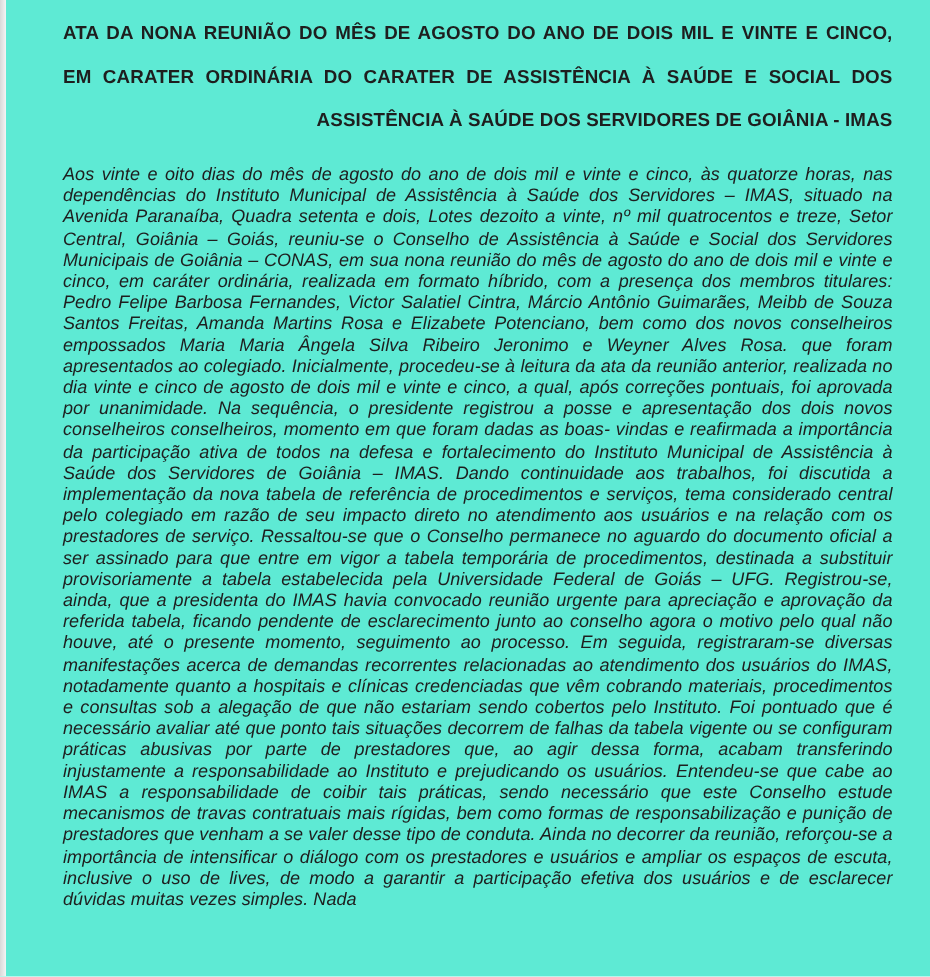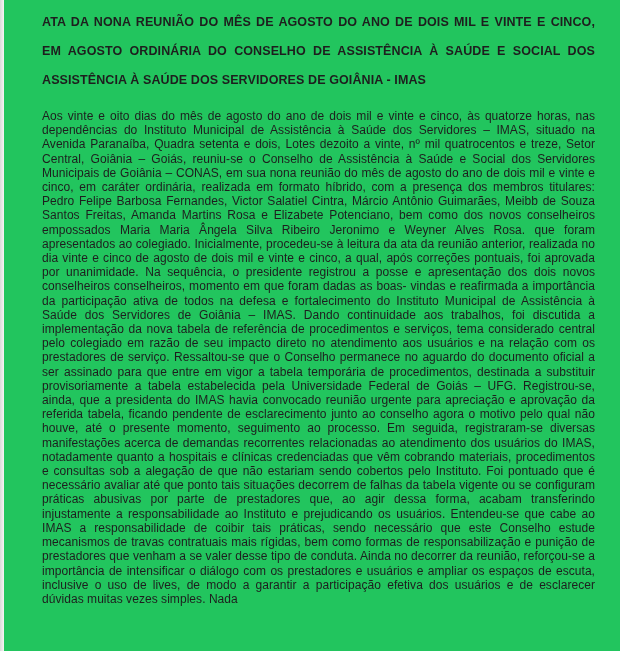--- a/index.html
+++ b/index.html
@@ -11,7 +11,7 @@
     position: relative;
     width: 620px;
     height: 651px;
-    background: #22c55e;
+    background: #5eead4;
     overflow: hidden;
     font-family: "Liberation Sans", sans-serif;
     color: #1e1e1e;

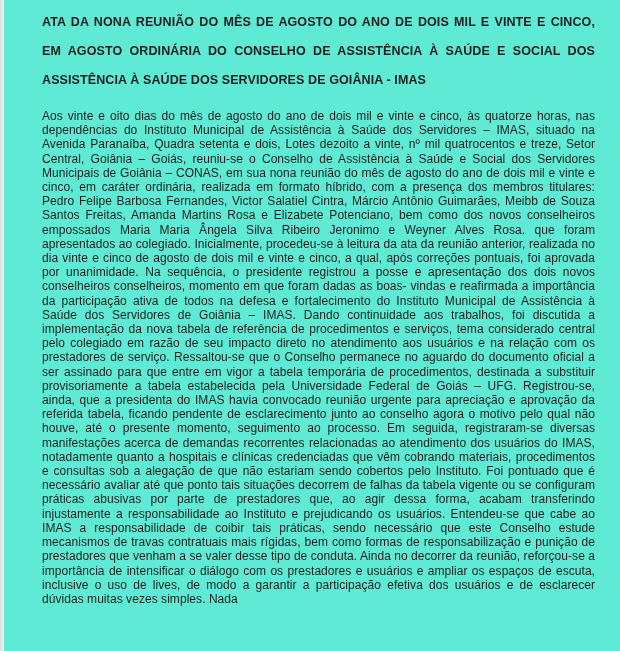--- a/index.html
+++ b/index.html
@@ -61,7 +61,7 @@
   <div class="content">
     <div class="doc-title">
       <div class="title-line full">ATA DA NONA REUNIÃO DO MÊS DE AGOSTO DO ANO DE DOIS MIL E VINTE E CINCO,</div>
-      <div class="title-line full">EM AGOSTO ORDINÁRIA DO CONSELHO DE ASSISTÊNCIA À SAÚDE E SOCIAL DOS</div>
+      <div class="title-line full">EM CARATER ORDINÁRIA DO CARATER DE ASSISTÊNCIA À SAÚDE E SOCIAL DOS</div>
       <div class="title-line">ASSISTÊNCIA À SAÚDE DOS SERVIDORES DE GOIÂNIA - IMAS</div>
     </div>
     <p class="doc-body">Aos vinte e oito dias do mês de agosto do ano de dois mil e vinte e cinco, às quatorze horas, nas dependências do Instituto Municipal de Assistência à Saúde dos Servidores – IMAS, situado na Avenida Paranaíba, Quadra setenta e dois, Lotes dezoito a vinte, nº mil quatrocentos e treze, Setor Central, Goiânia – Goiás, reuniu-se o Conselho de Assistência à Saúde e Social dos Servidores Municipais de Goiânia – CONAS, em sua nona reunião do mês de agosto do ano de dois mil e vinte e cinco, em caráter ordinária, realizada em formato híbrido, com a presença dos membros titulares: Pedro Felipe Barbosa Fernandes, Victor Salatiel Cintra, Márcio Antônio Guimarães, Meibb de Souza Santos Freitas, Amanda Martins Rosa e Elizabete Potenciano, bem como dos novos conselheiros empossados Maria Maria Ângela Silva Ribeiro Jeronimo e Weyner Alves Rosa. que foram apresentados ao colegiado. Inicialmente, procedeu-se à leitura da ata da reunião anterior, realizada no dia vinte e cinco de agosto de dois mil e vinte e cinco, a qual, após correções pontuais, foi aprovada por unanimidade. Na sequência, o presidente registrou a posse e apresentação dos dois novos conselheiros conselheiros, momento em que foram dadas as boas- vindas e reafirmada a importância da participação ativa de todos na defesa e fortalecimento do Instituto Municipal de Assistência à Saúde dos Servidores de Goiânia – IMAS. Dando continuidade aos trabalhos, foi discutida a implementação da nova tabela de referência de procedimentos e serviços, tema considerado central pelo colegiado em razão de seu impacto direto no atendimento aos usuários e na relação com os prestadores de serviço. Ressaltou-se que o Conselho permanece no aguardo do documento oficial a ser assinado para que entre em vigor a tabela temporária de procedimentos, destinada a substituir provisoriamente a tabela estabelecida pela Universidade Federal de Goiás – UFG. Registrou-se, ainda, que a presidenta do IMAS havia convocado reunião urgente para apreciação e aprovação da referida tabela, ficando pendente de esclarecimento junto ao conselho agora o motivo pelo qual não houve, até o presente momento, seguimento ao processo. Em seguida, registraram-se diversas manifestações acerca de demandas recorrentes relacionadas ao atendimento dos usuários do IMAS, notadamente quanto a hospitais e clínicas credenciadas que vêm cobrando materiais, procedimentos e consultas sob a alegação de que não estariam sendo cobertos pelo Instituto. Foi pontuado que é necessário avaliar até que ponto tais situações decorrem de falhas da tabela vigente ou se configuram práticas abusivas por parte de prestadores que, ao agir dessa forma, acabam transferindo injustamente a responsabilidade ao Instituto e prejudicando os usuários. Entendeu-se que cabe ao IMAS a responsabilidade de coibir tais práticas, sendo necessário que este Conselho estude mecanismos de travas contratuais mais rígidas, bem como formas de responsabilização e punição de prestadores que venham a se valer desse tipo de conduta. Ainda no decorrer da reunião, reforçou-se a importância de intensificar o diálogo com os prestadores e usuários e ampliar os espaços de escuta, inclusive o uso de lives, de modo a garantir a participação efetiva dos usuários e de esclarecer dúvidas muitas vezes simples. Nada</p>

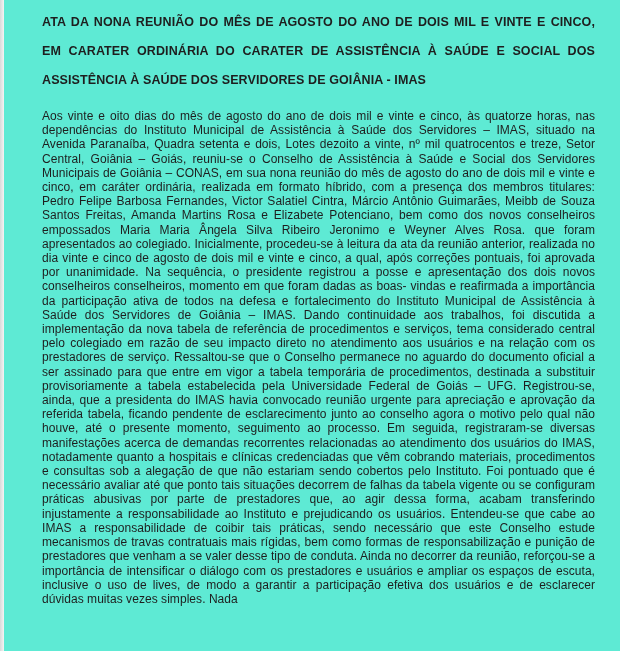--- a/index.html
+++ b/index.html
@@ -38,7 +38,7 @@
     letter-spacing: 0.1px;
   }
   .title-line {
-    text-align: left;
+    text-align: right;
     white-space: normal;
   }
   .title-line.full {

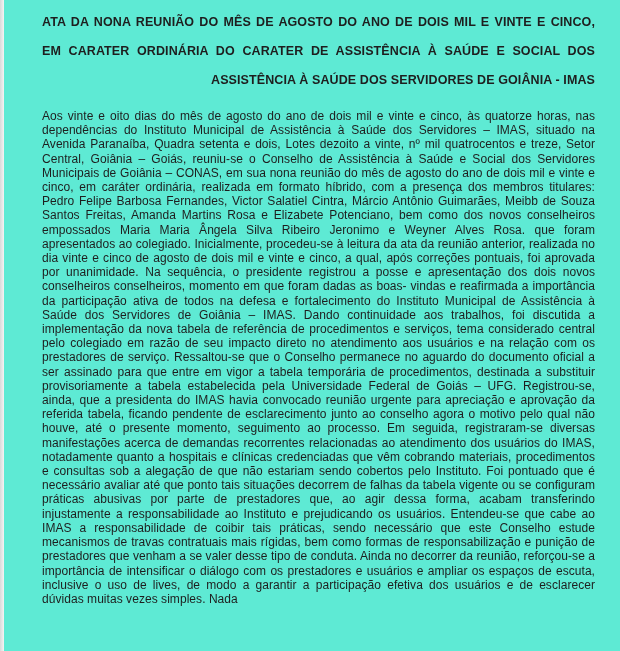--- a/index.html
+++ b/index.html
@@ -51,6 +51,7 @@
     line-height: 14.2px;
     text-align: justify;
     letter-spacing: 0.05px;
+    font-style: italic;
   }
 </style>
 </head>

